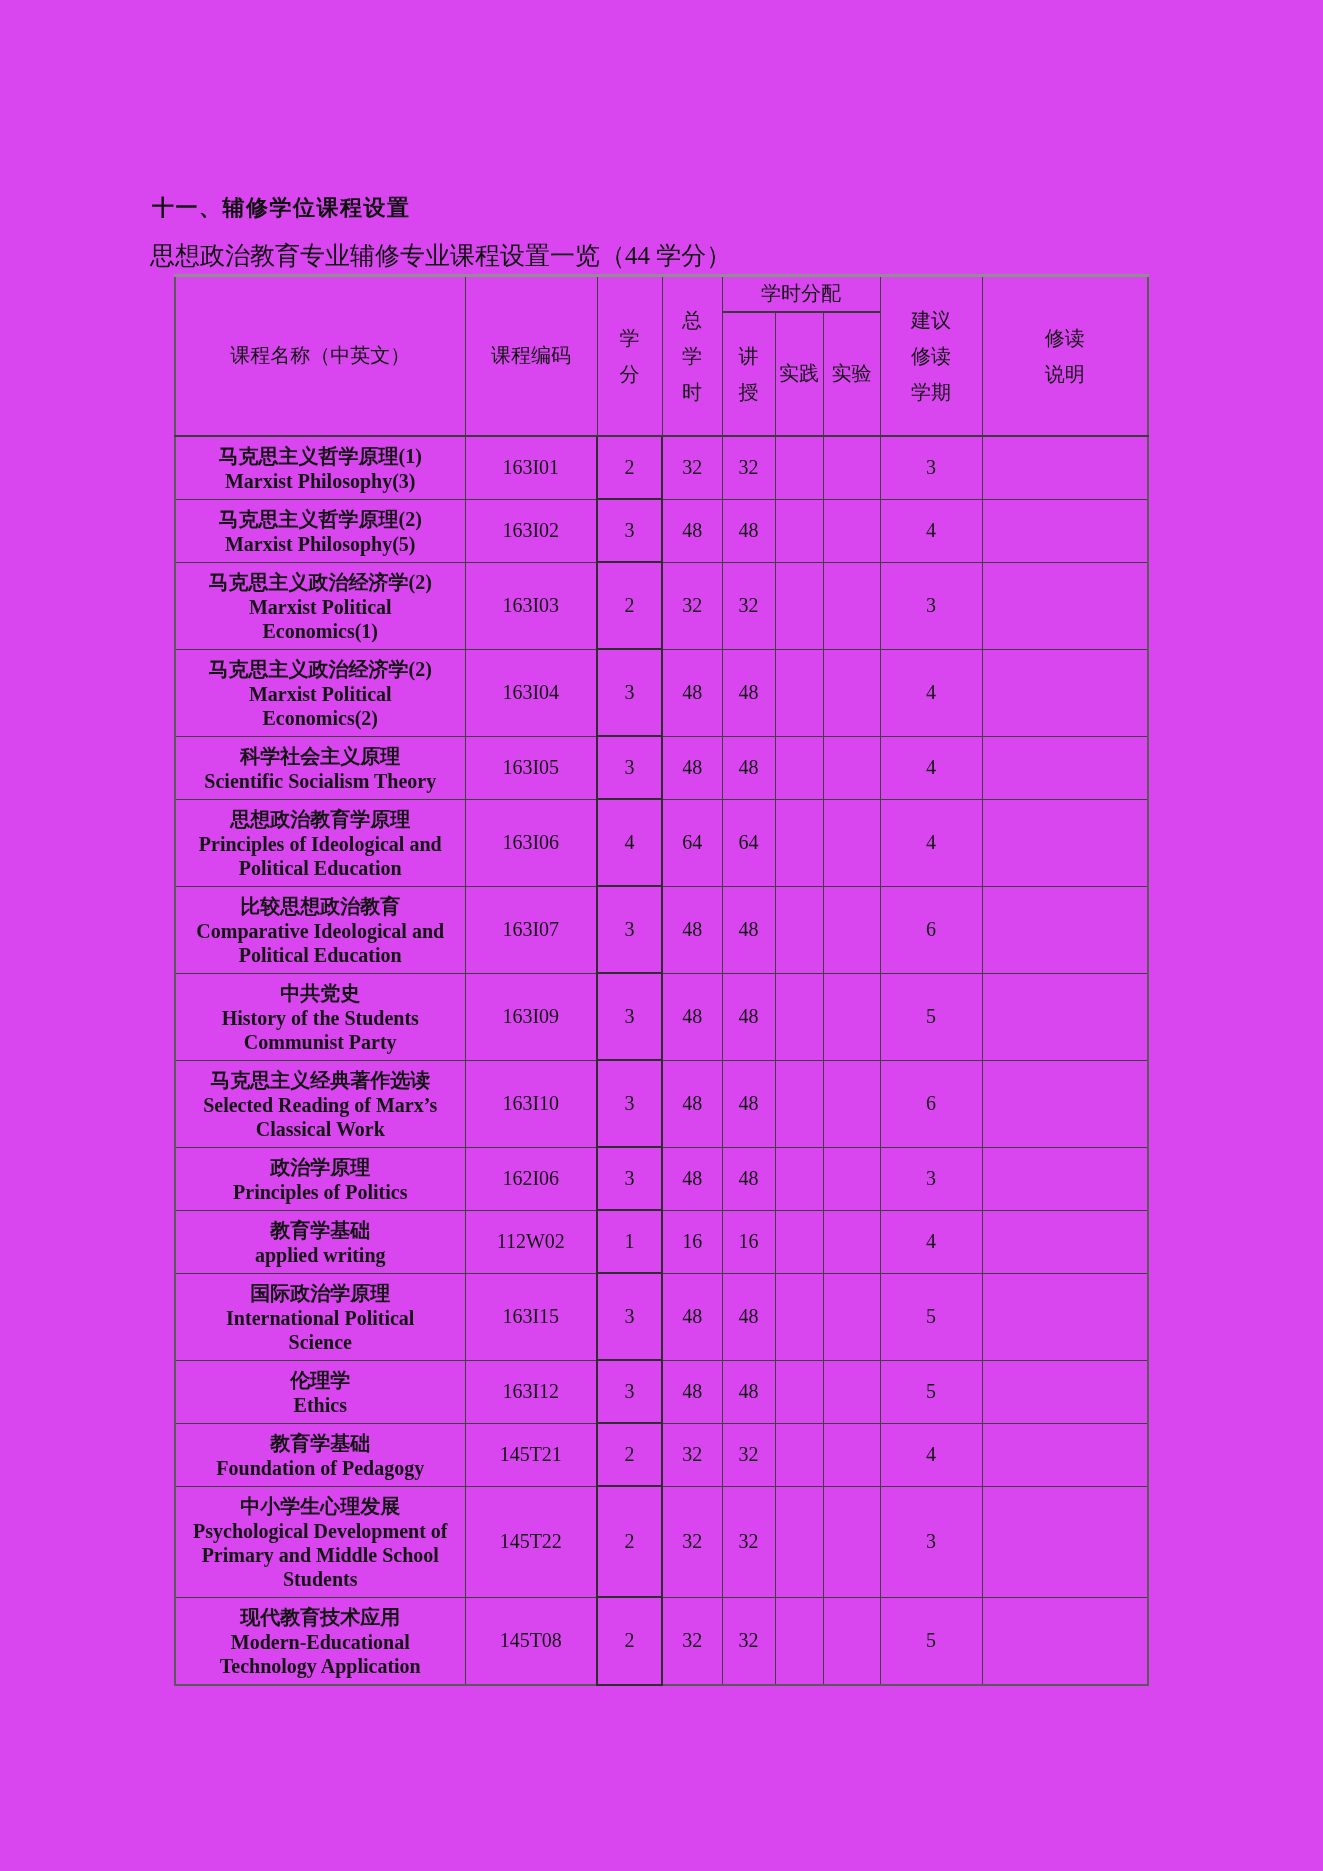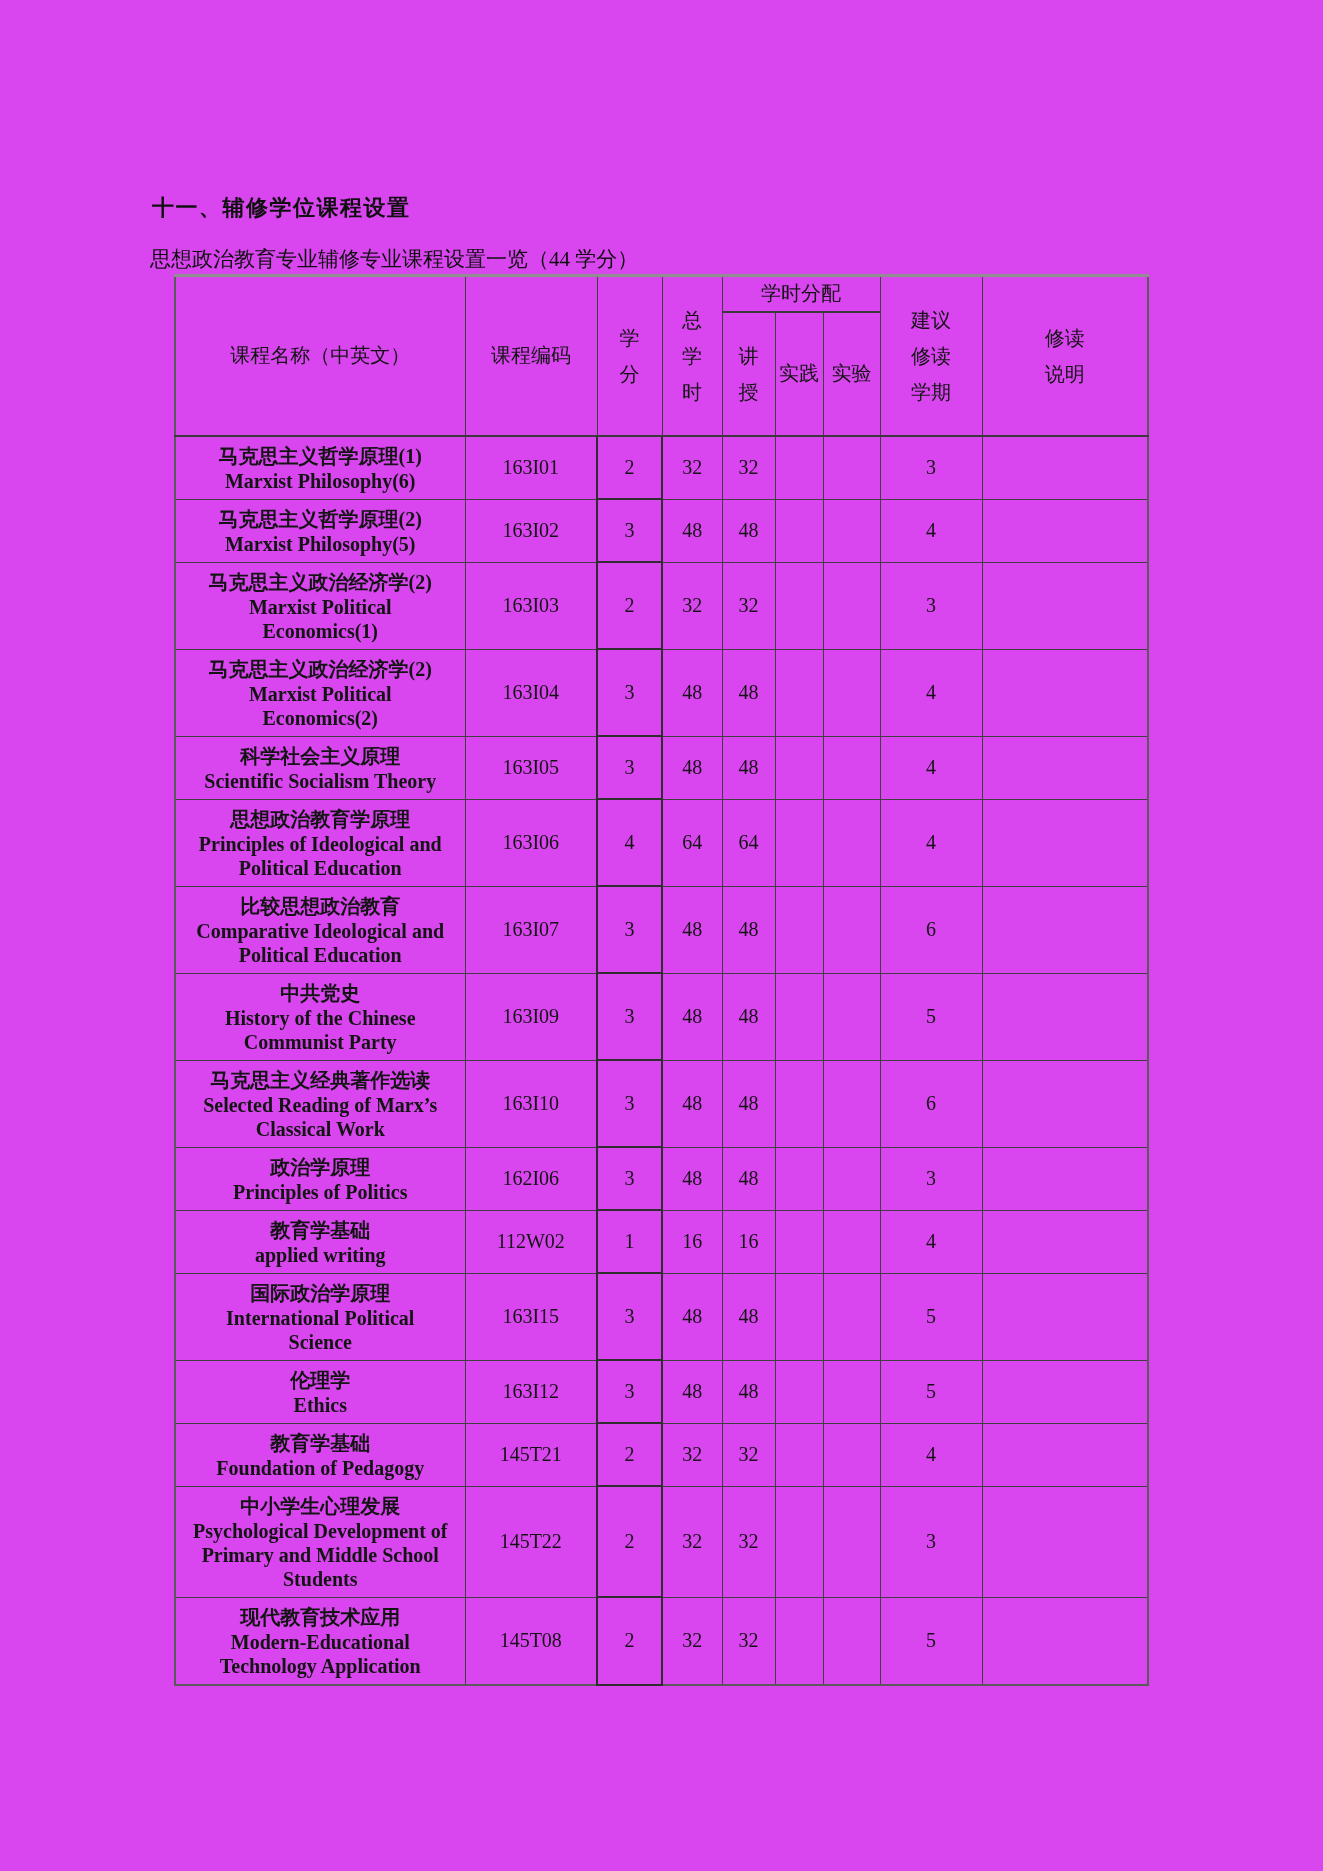--- a/index.html
+++ b/index.html
@@ -30,9 +30,9 @@
   .caption {
     position: absolute;
     left: 150px;
-    top: 245px;
+    top: 239px;
     font-family: "Liberation Serif", serif;
-    font-size: 21px;
+    font-size: 25px;
     color: #0f0f0f;
     margin: 0;
   }

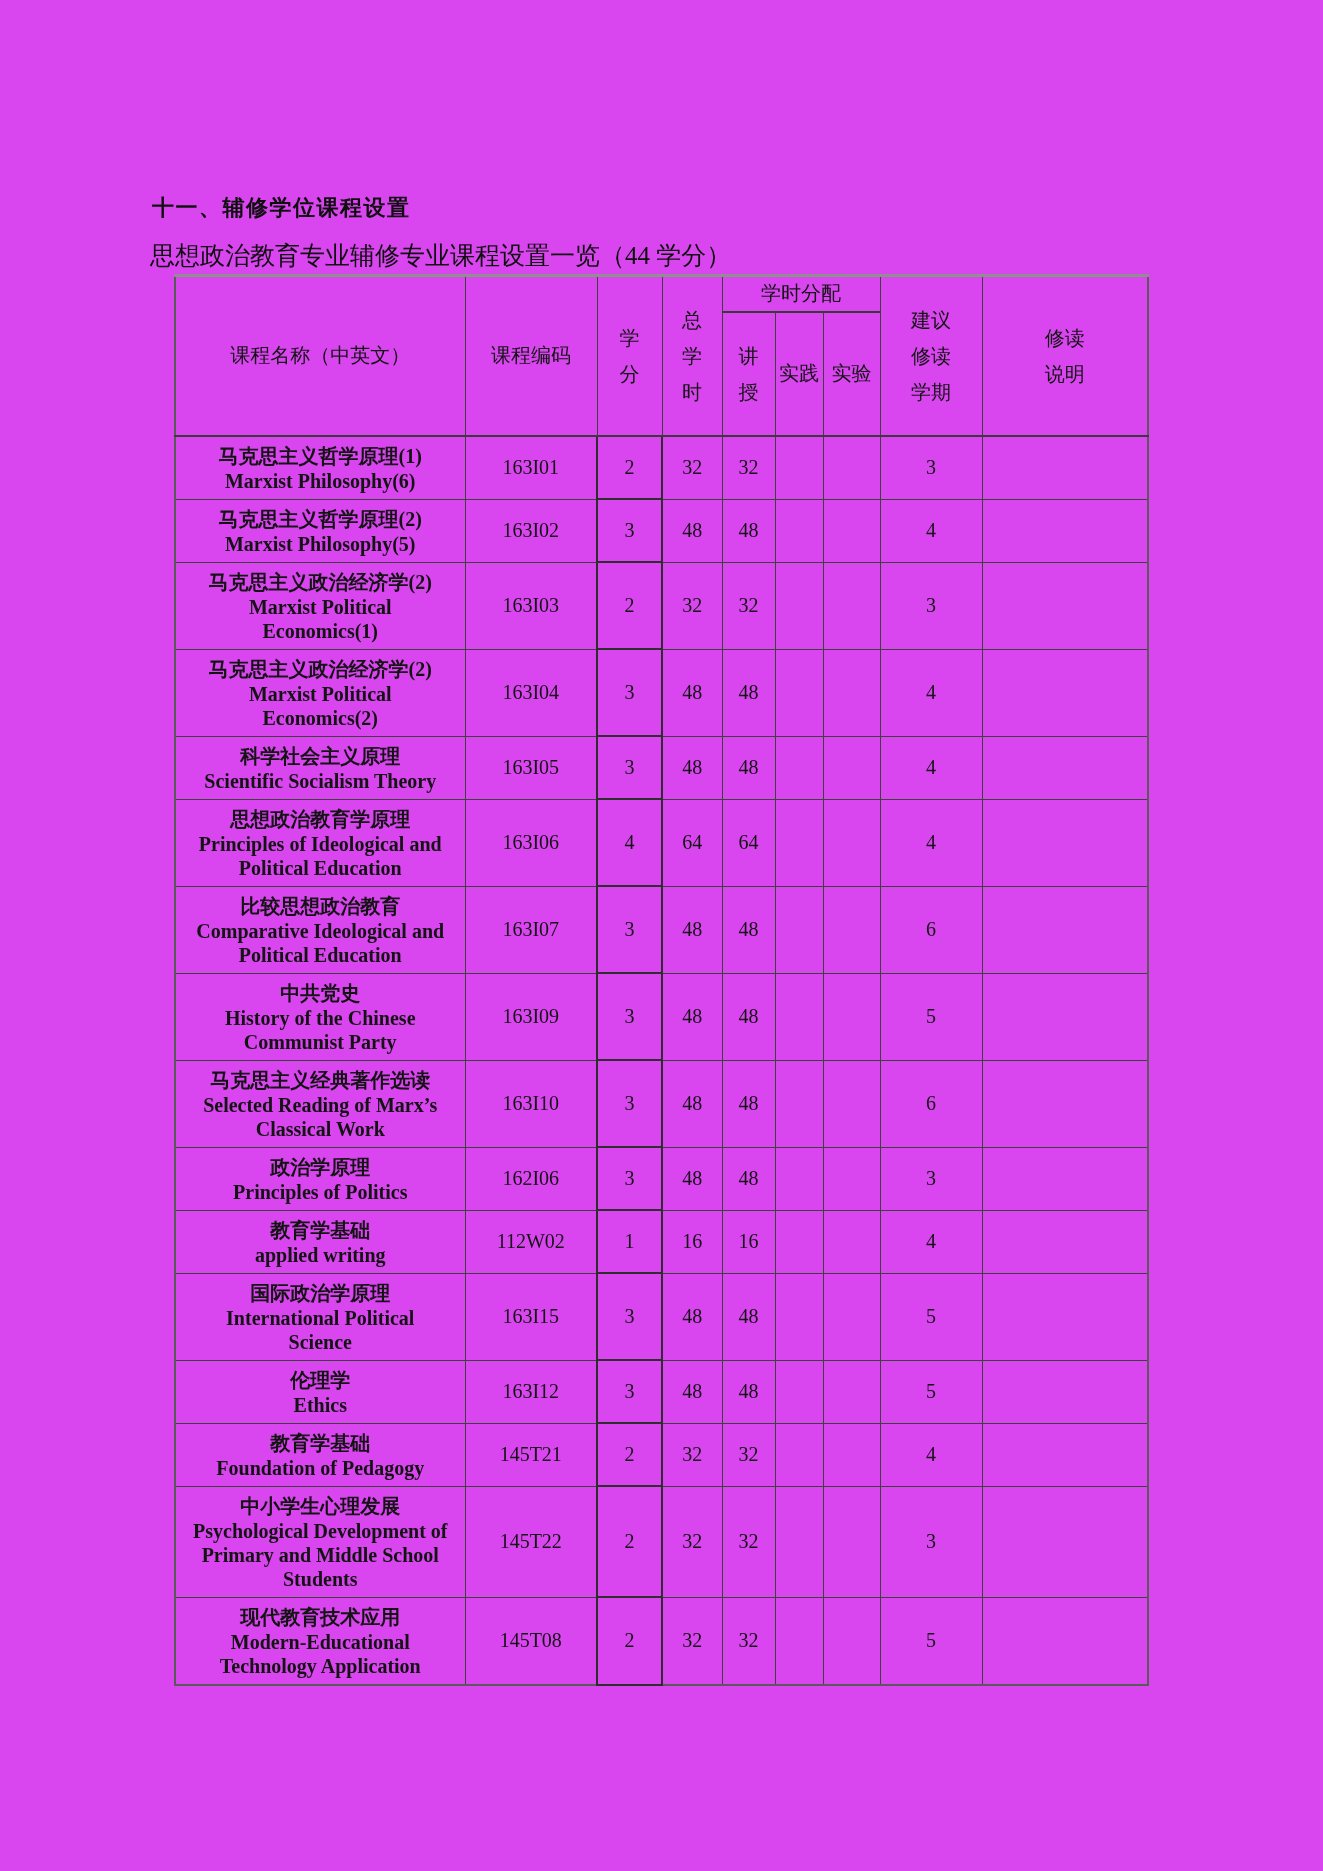--- a/index.html
+++ b/index.html
@@ -135,7 +135,7 @@
   <tr>
     <td class="name-cell">
       <div class="zh">马克思主义哲学原理(1)</div>
-      <div class="en">Marxist Philosophy(6)</div>
+      <div class="en">Marxist Philosophy(3)</div>
     </td>
     <td>163I01</td>
     <td class="credit-cell">2</td>

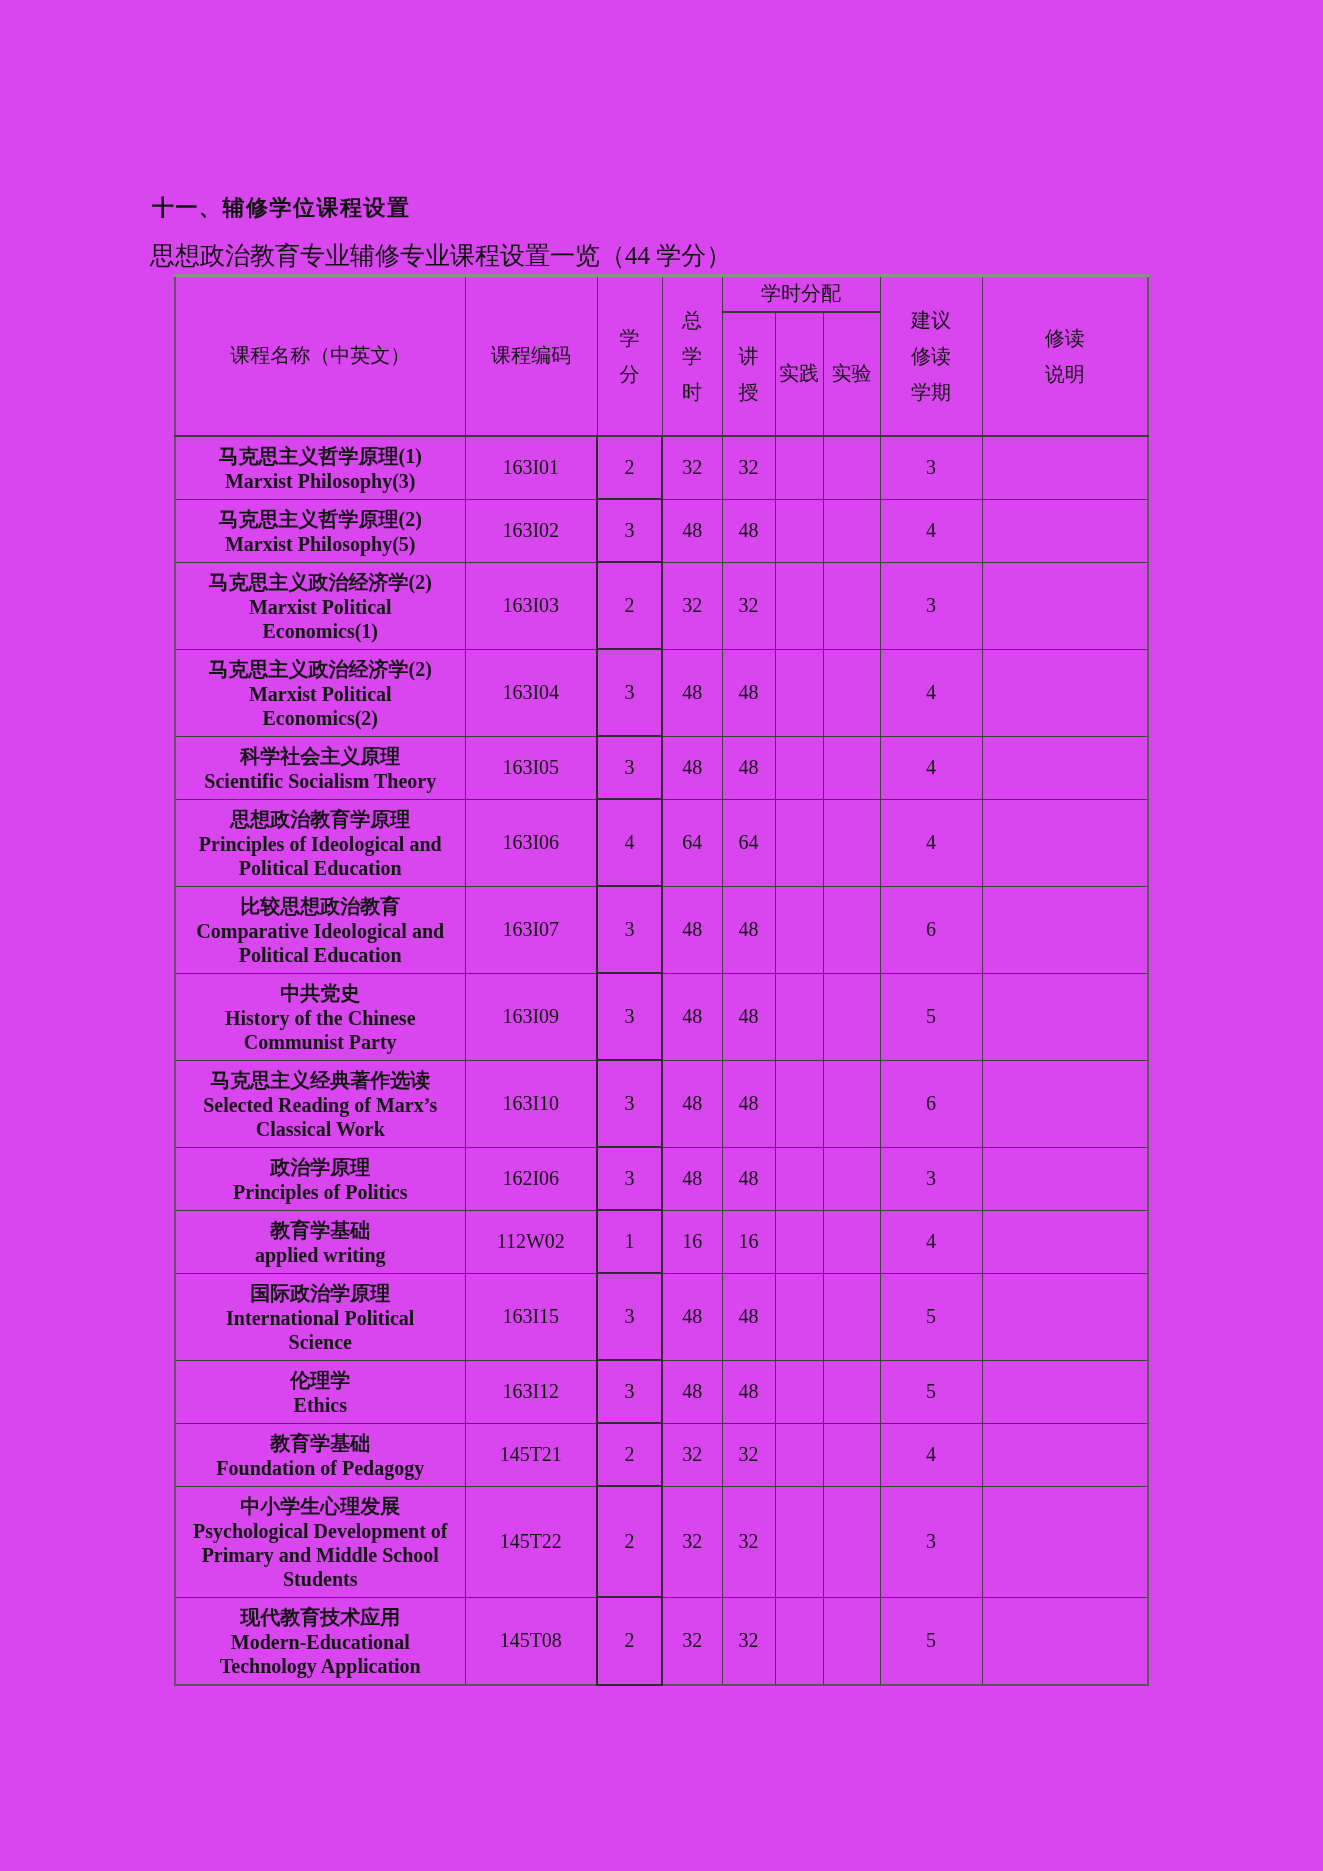--- a/index.html
+++ b/index.html
@@ -244,7 +244,7 @@
   <tr>
     <td class="name-cell">
       <div class="zh">中共党史</div>
-      <div class="en">History of the Chinese
+      <div class="en">History of the Students
 Communist Party</div>
     </td>
     <td>163I09</td>

